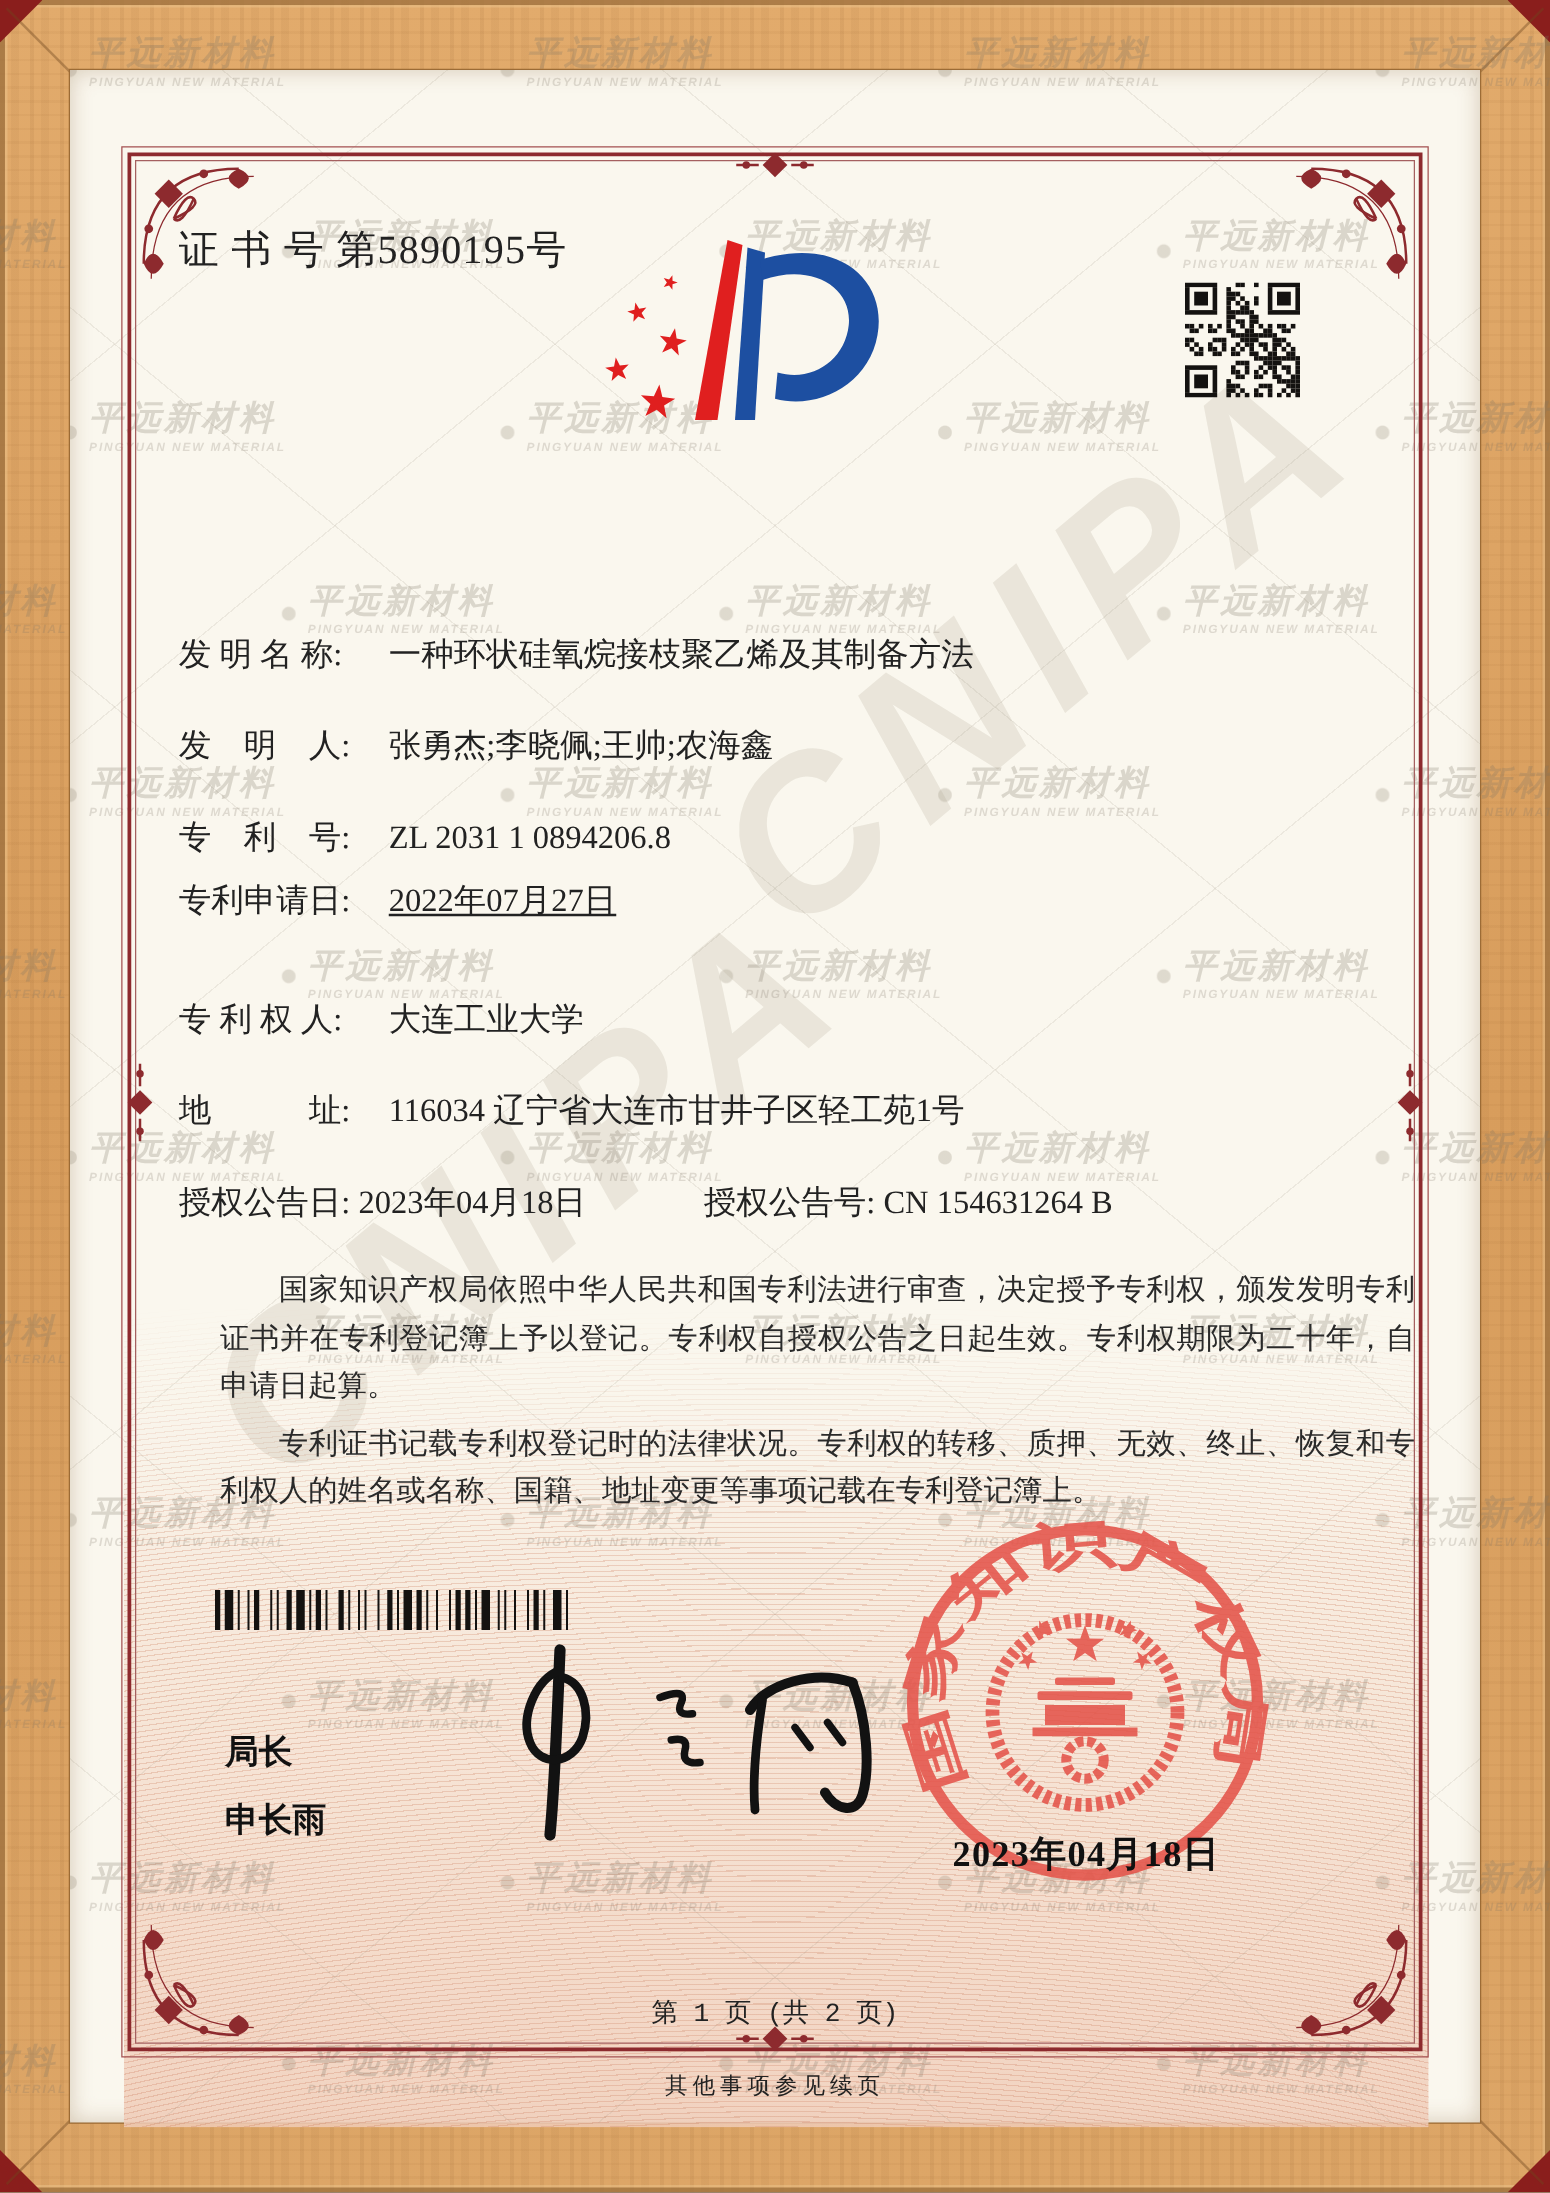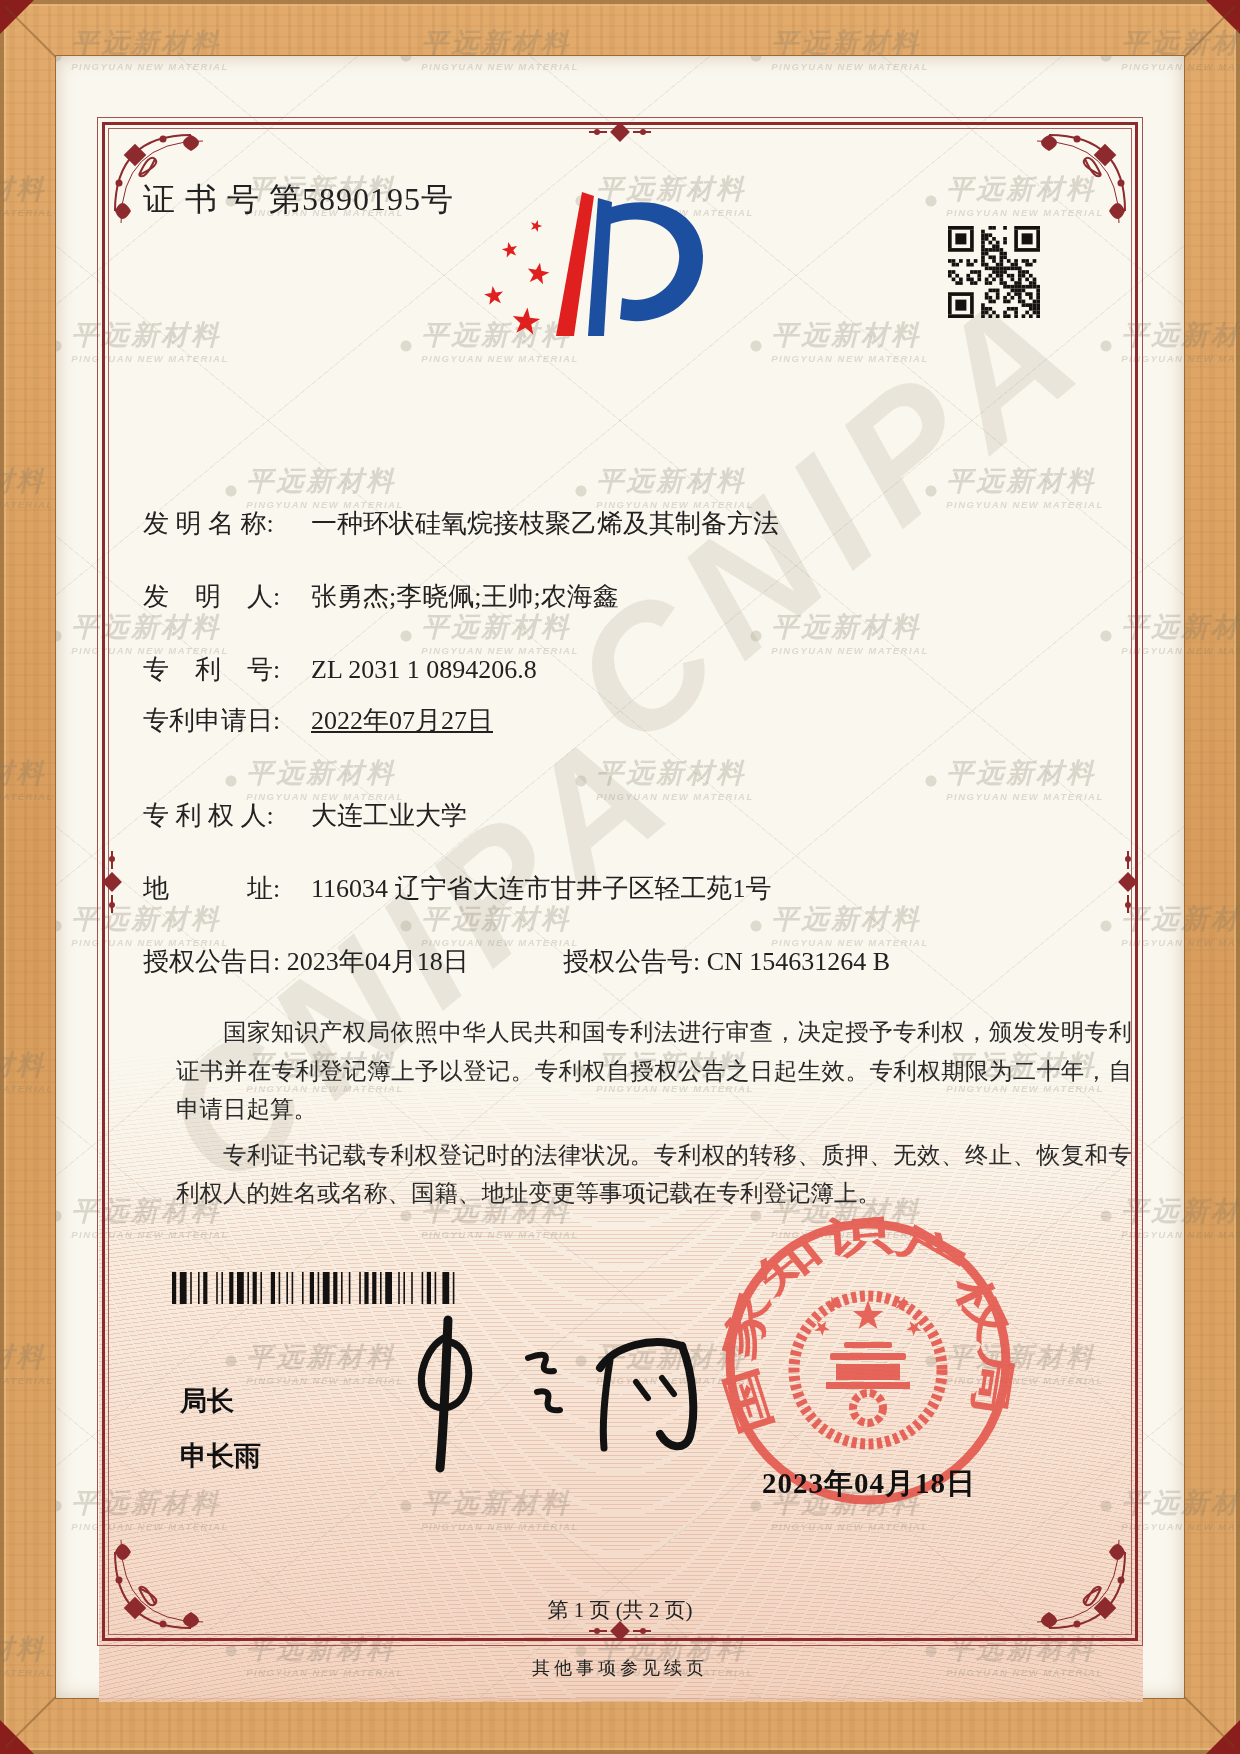--- a/index.html
+++ b/index.html
@@ -75,7 +75,7 @@
   .sealwrap{position:absolute;left:718px;top:1212px;z-index:8;}
   .sealdate{position:absolute;left:733px;top:1464px;width:272px;text-align:center;
     font-size:29px;font-weight:bold;color:#111;z-index:9;letter-spacing:1px;}
-  .pageno{position:absolute;left:0;right:0;top:1596px;text-align:center;font-size:21px;color:#222;}
+  .pageno{position:absolute;left:0;right:0;top:1596px;text-align:center;font-size:21px;color:#222;font-family:Liberation Mono, monospace;}
   .footnote{position:absolute;left:0;right:0;top:1656px;text-align:center;font-size:18px;
     letter-spacing:4px;color:#222;z-index:8;}
   .qr{position:absolute;left:948px;top:226px;}

